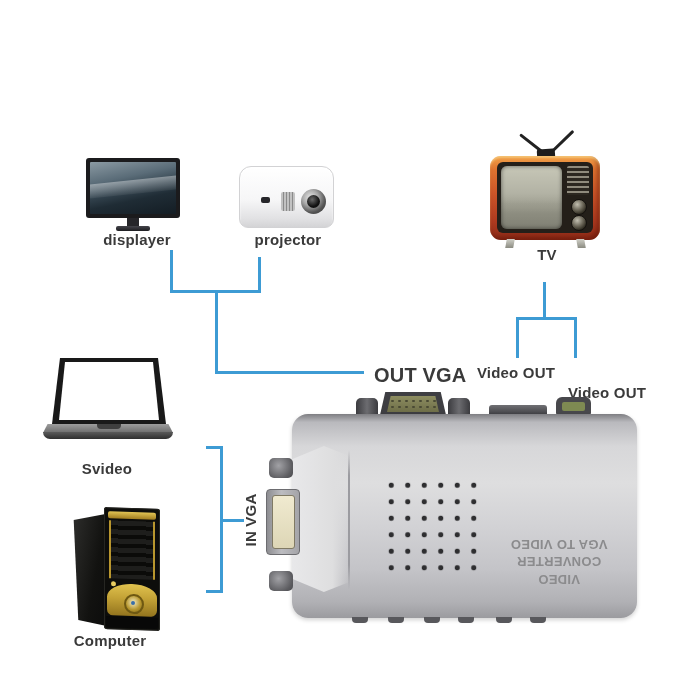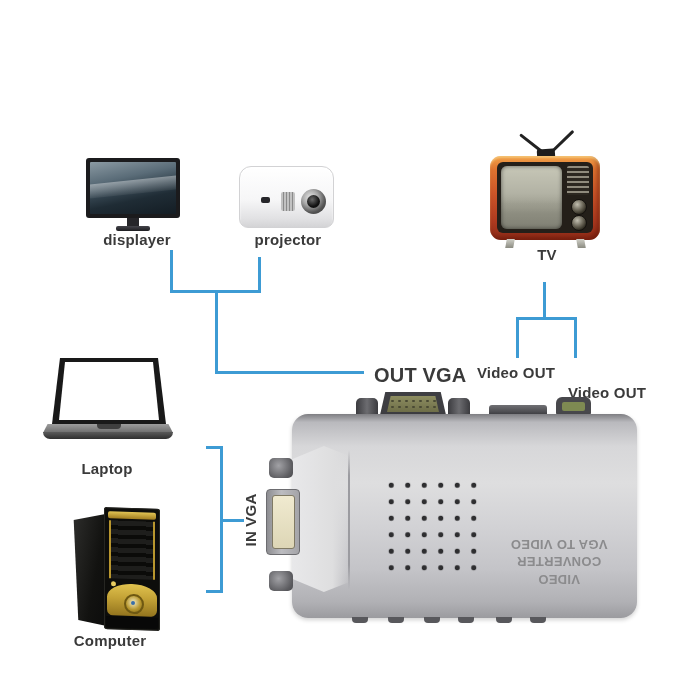--- a/index.html
+++ b/index.html
@@ -184,7 +184,7 @@
     <div class="abs lap-notch"></div>
     <div class="abs lap-base"></div>
   </div>
-  <div class="label" style="left:57px;top:460px;width:100px;">Laptop</div>
+  <div class="label" style="left:57px;top:460px;width:100px;">Svideo</div>
 
   <div>
     <div class="abs pc-side"></div>

